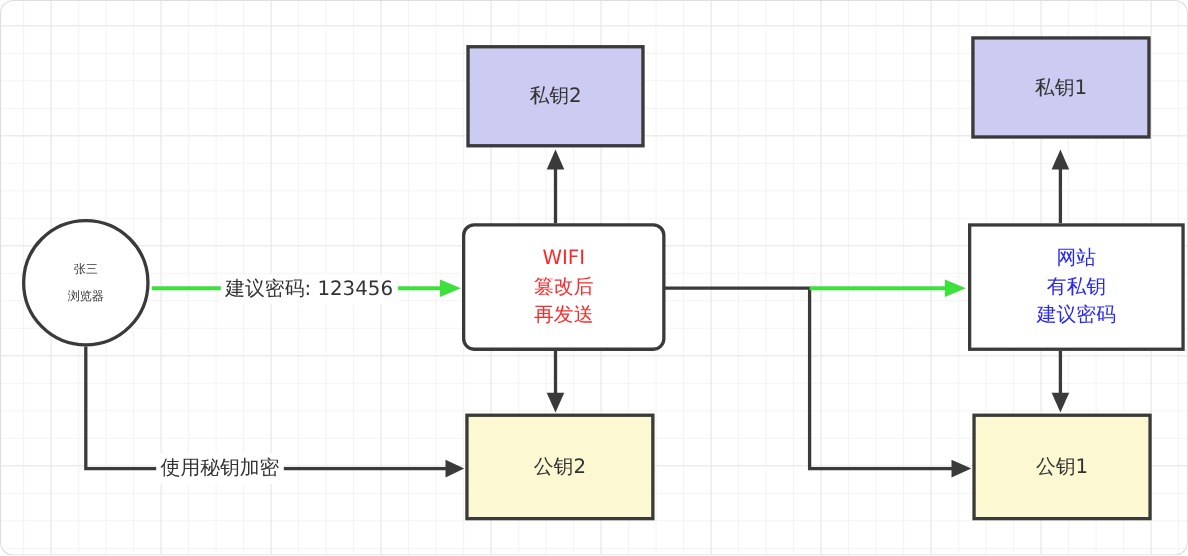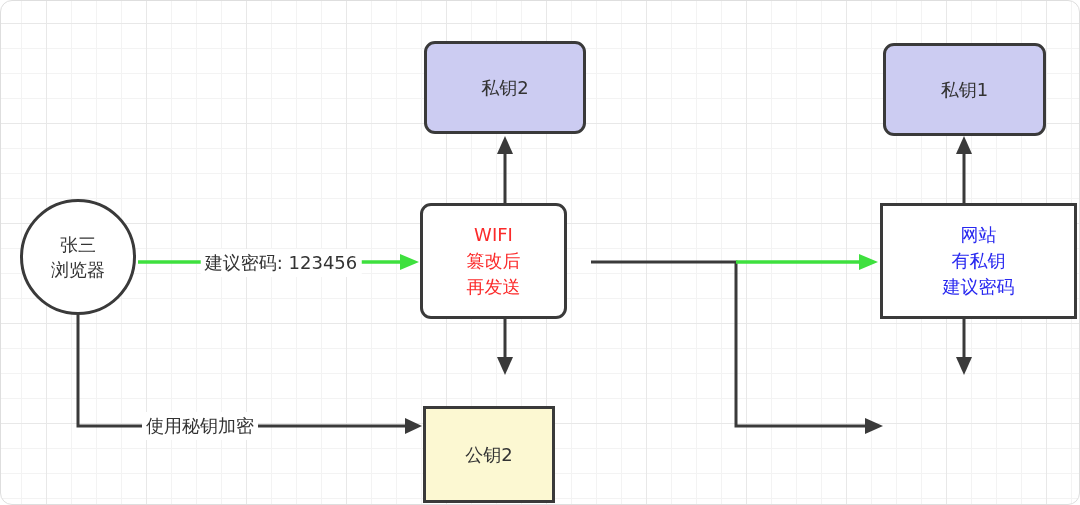--- a/index.html
+++ b/index.html
@@ -64,7 +64,7 @@
     font-size: 18px;
     line-height: 25px;
   }
-  .node.rect-lavender { background: var(--lavender); border-radius: 11px; }
+  .node.rect-lavender { background: var(--lavender); }
   .node.rect-yellow   { background: var(--yellow); }
   .node.rect-white    { background: #ffffff; }
   .node.rounded       { border-radius: 11px; }

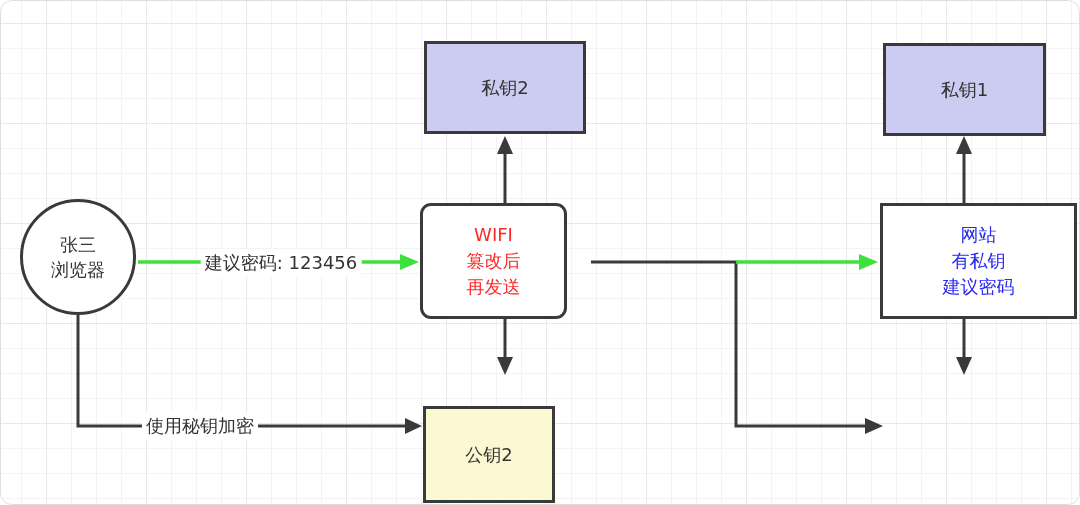--- a/index.html
+++ b/index.html
@@ -133,7 +133,7 @@
     <span>公钥2</span>
   </div>
 
-  <div class="node rect-lavender" style="left:882px; top:42px; width:163px; height:93px;">
+  <div class="node rect-lavender" style="left:882px; top:32px; width:163px; height:93px;">
     <span>私钥1</span>
   </div>
 

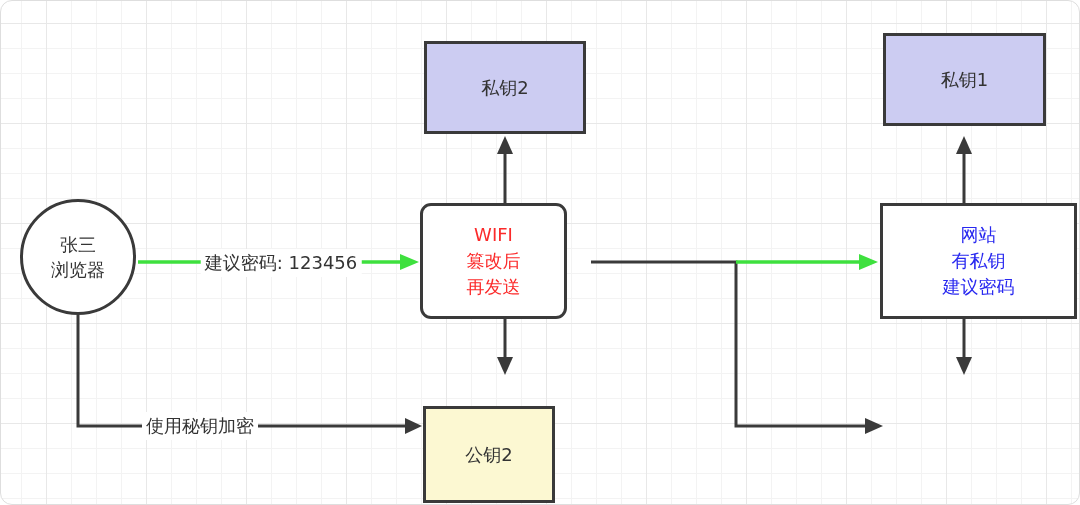--- a/index.html
+++ b/index.html
@@ -61,7 +61,7 @@
   .node.circle {
     border-radius: 50%;
     background: #ffffff;
-    font-size: 18px;
+    font-size: 11px;
     line-height: 25px;
   }
   .node.rect-lavender { background: var(--lavender); }

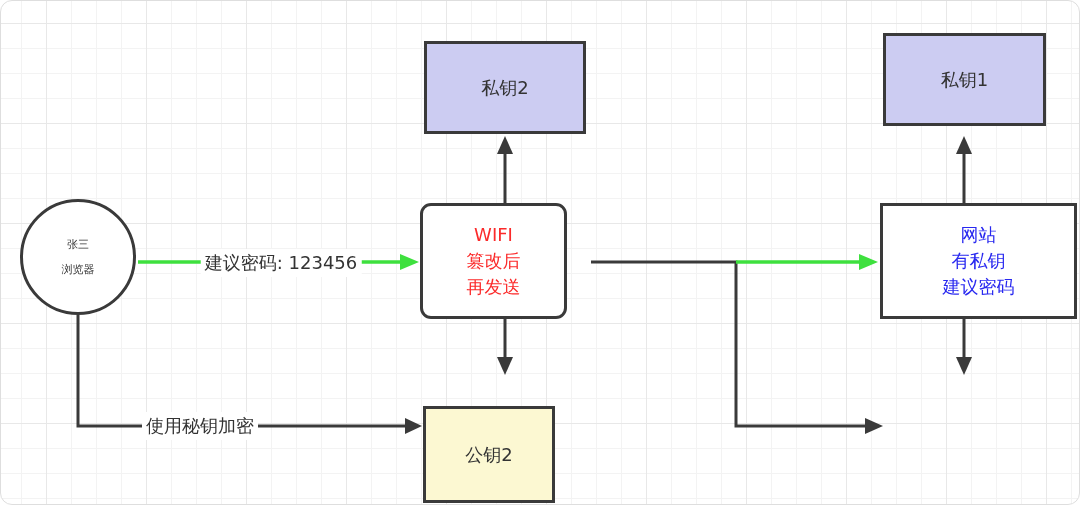--- a/index.html
+++ b/index.html
@@ -123,7 +123,7 @@
     <span>私钥2</span>
   </div>
 
-  <div class="node rect-white rounded" style="left:419px; top:202px; width:147px; height:116px;">
+  <div class="node rect-white rounded" style="left:419px; top:202px; width:185px; height:116px;">
     <span class="txt-red">WIFI</span>
     <span class="txt-red">篡改后</span>
     <span class="txt-red">再发送</span>

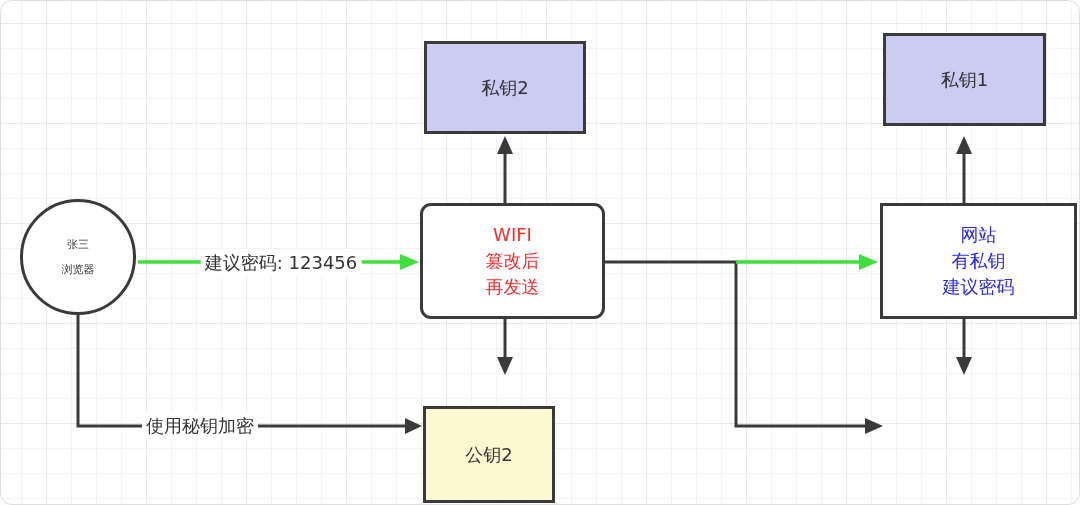--- a/index.html
+++ b/index.html
@@ -129,7 +129,7 @@
     <span class="txt-red">再发送</span>
   </div>
 
-  <div class="node rect-yellow" style="left:422px; top:375px; width:132px; height:97px;margin-top:30px;">
+  <div class="node rect-yellow" style="left:422px; top:375px; width:172px; height:97px;">
     <span>公钥2</span>
   </div>
 

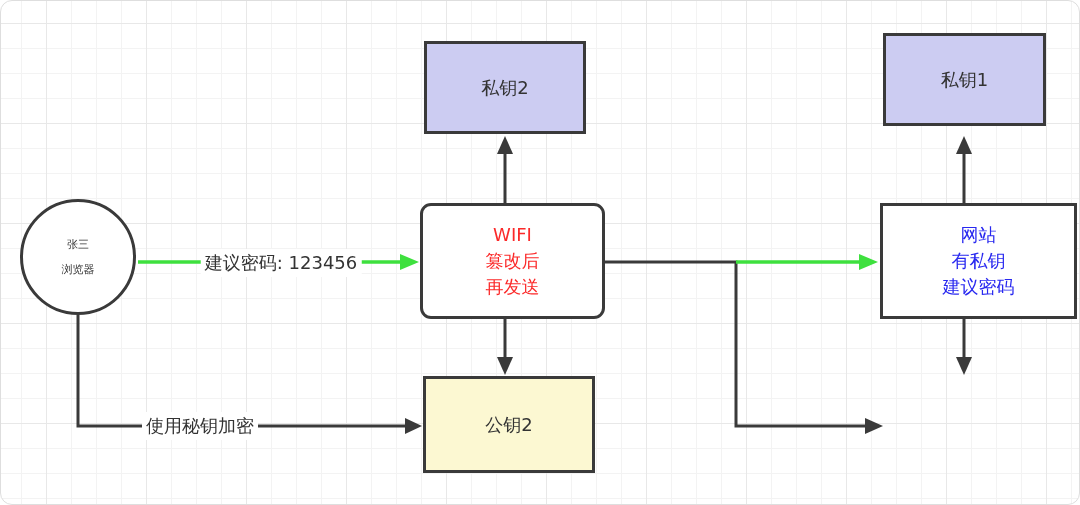--- a/index.html
+++ b/index.html
@@ -143,6 +143,9 @@
     <span class="txt-blue">建议密码</span>
   </div>
 
+  <div class="node rect-yellow" style="left:883px; top:375px; width:163px; height:97px;">
+    <span>公钥1</span>
+  </div>
 
   <div class="edge-label" style="left:280px; top:262px;">建议密码: 123456</div>
 

